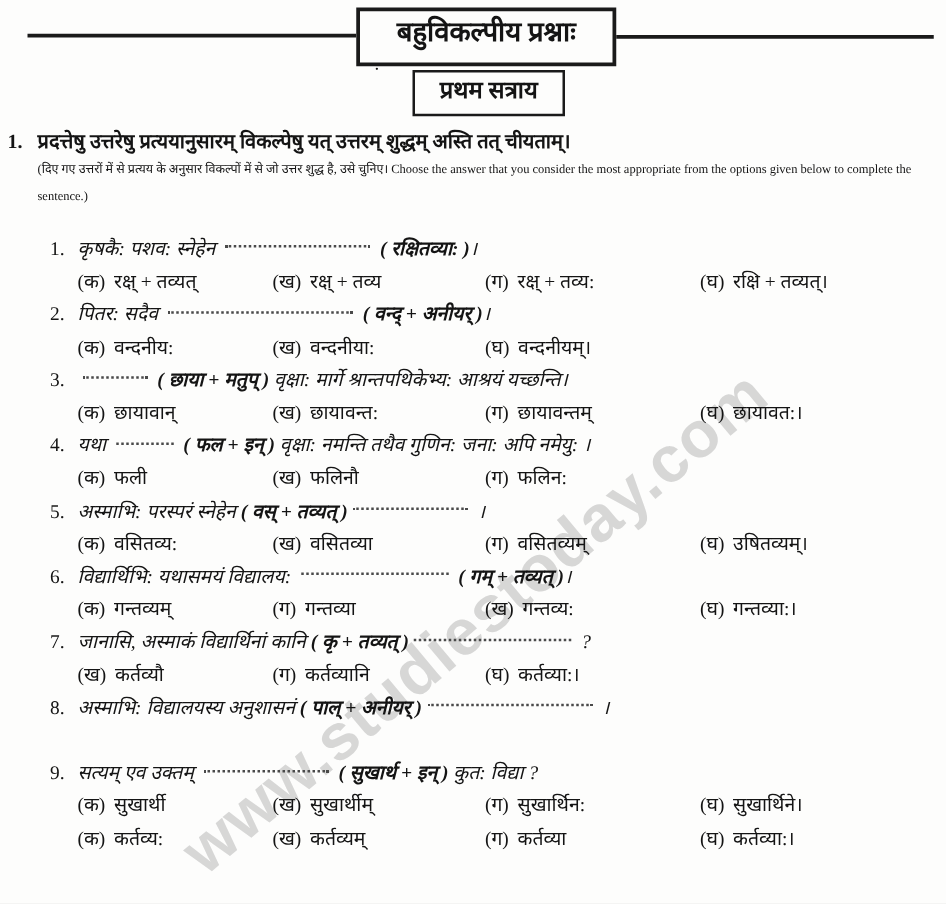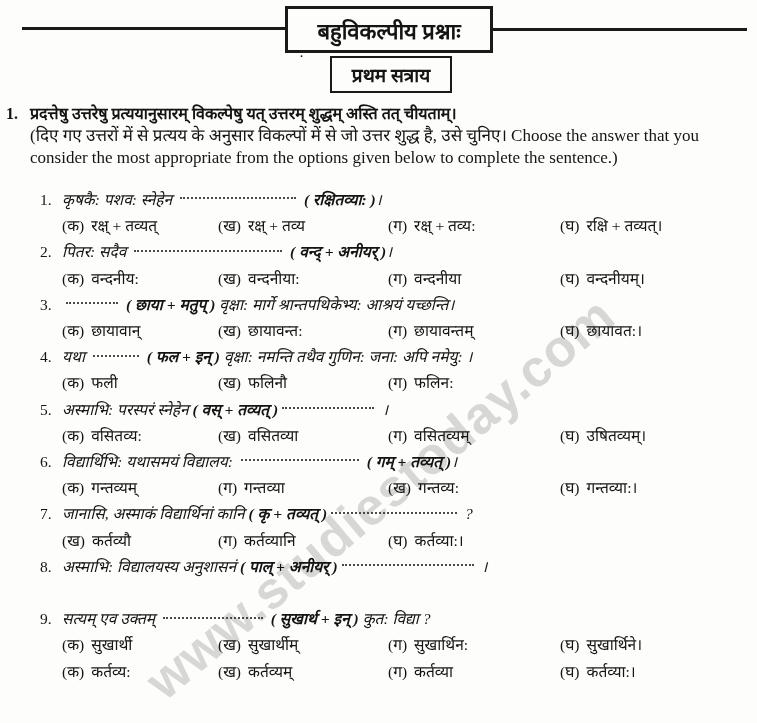--- a/index.html
+++ b/index.html
@@ -24,7 +24,7 @@
   #rule-right { left:487px; top:28px; width:260px; }
   .title-box {
     position:absolute; z-index:1; border:3px solid #1a1a1a;
-    display:flex; align-items:center; justify-content:center;
+    display:flex; align-items:flex-start; justify-content:center;
     font-weight:bold; background:#fdfdfc;
   }
   #box1 { left:285px; top:6px;  width:202px; height:41px; font-size:22px; }

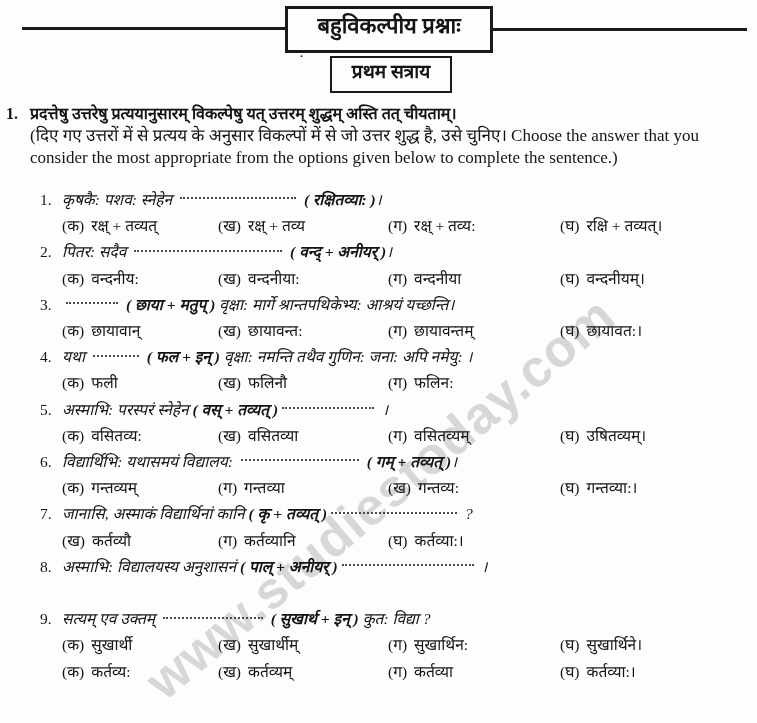--- a/index.html
+++ b/index.html
@@ -34,7 +34,7 @@
   .intro { position:absolute; left:6px; top:102px; width:747px; z-index:1; }
   .intro-main { display:flex; font-weight:bold; font-size:16px; line-height:23px; }
   .intro-num { width:24px; flex-shrink:0; }
-  .intro-expl { margin-left:24px; width:714px; font-size:17px; line-height:21.5px; }
+  .intro-expl { margin-left:24px; width:714px; font-size:10px; line-height:21.5px; }
   
   .questions { position:absolute; left:40px; top:187px; width:714px; z-index:1; }
   .question { height:52.4px; }

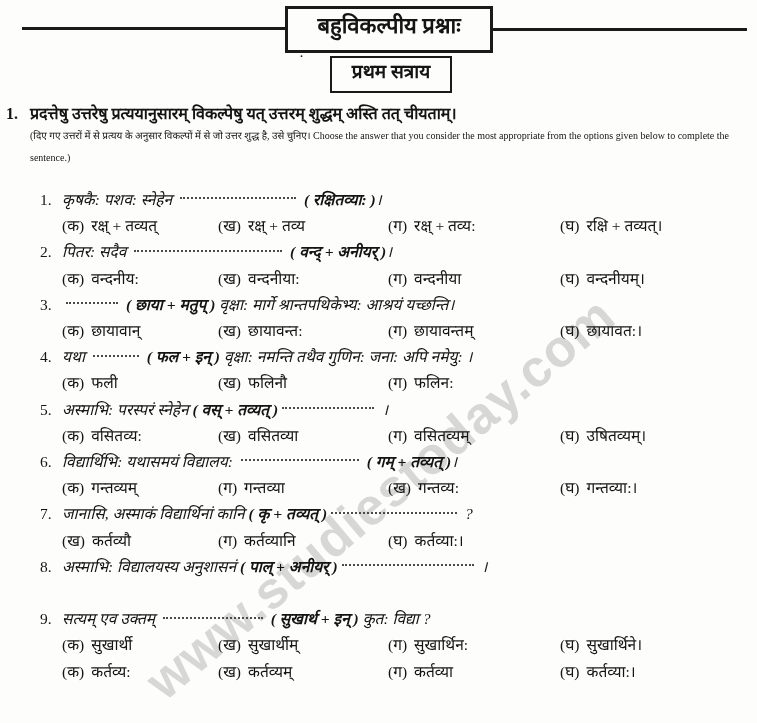--- a/index.html
+++ b/index.html
@@ -102,7 +102,6 @@
         <div class="q-options">
           <span class="option"><span class="opt-label">(क)</span><span class="opt-text">वन्दनीय:</span></span>
           <span class="option"><span class="opt-label">(ख)</span><span class="opt-text">वन्दनीया:</span></span>
-          <span class="option"><span class="opt-label">(ग)</span><span class="opt-text">वन्दनीया</span></span>
           <span class="option"><span class="opt-label">(घ)</span><span class="opt-text">वन्दनीयम्।</span></span>
         </div>
       </div>

